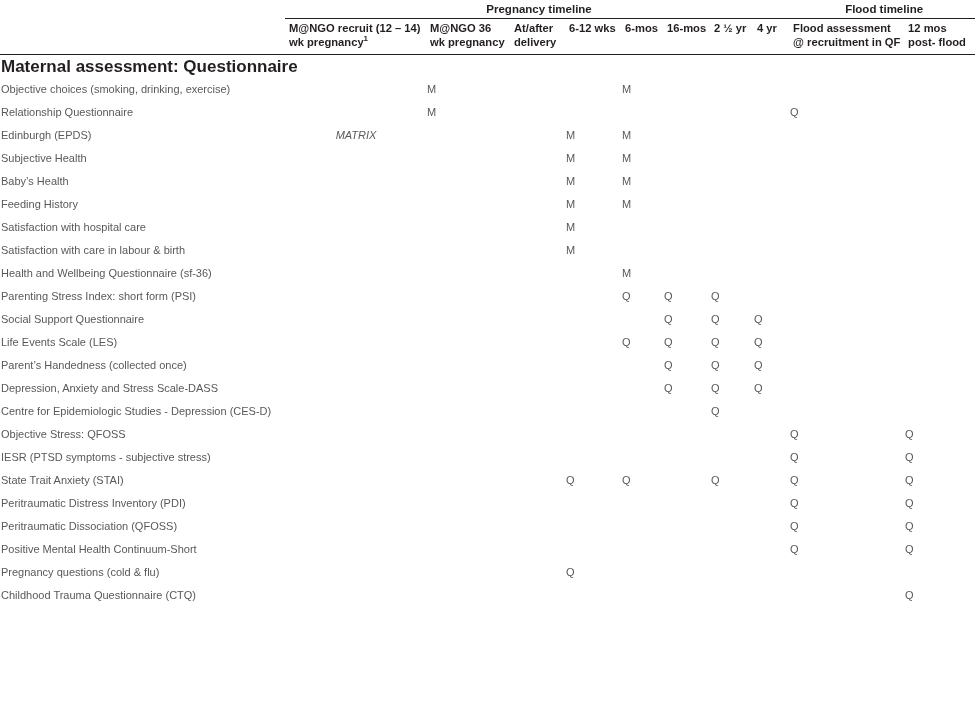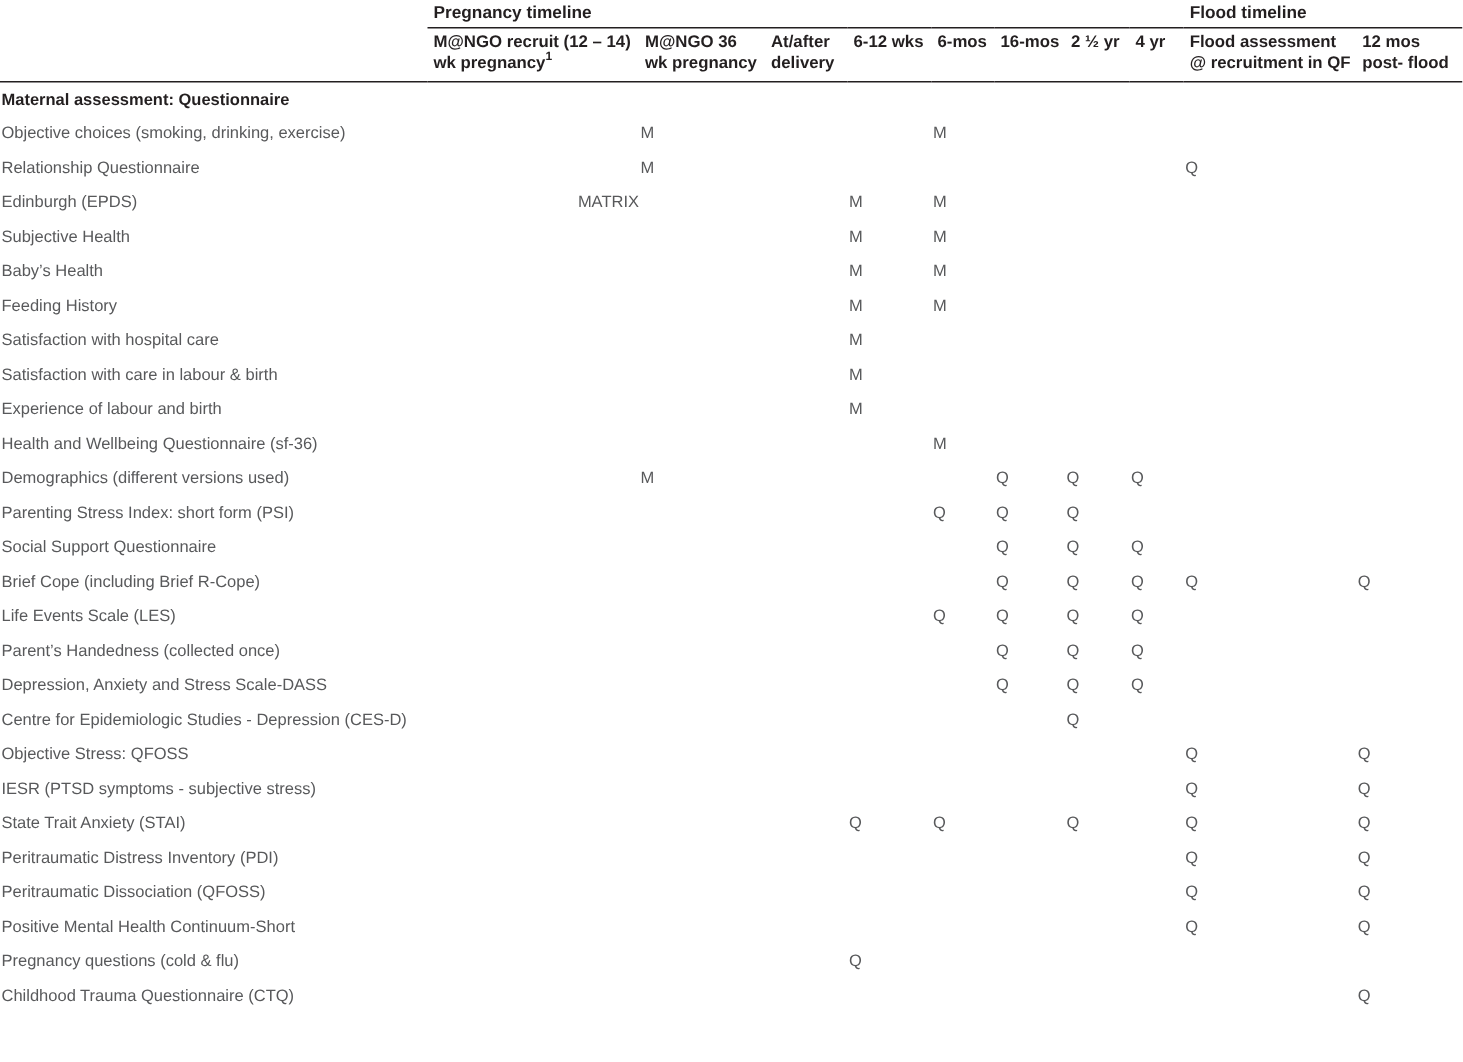--- a/index.html
+++ b/index.html
@@ -30,6 +30,7 @@
   }
   td.group-label {
     border-bottom: 1.6px solid #231f20;
+    text-align: center;
   }
   td.group-blank {
     border-bottom: none;

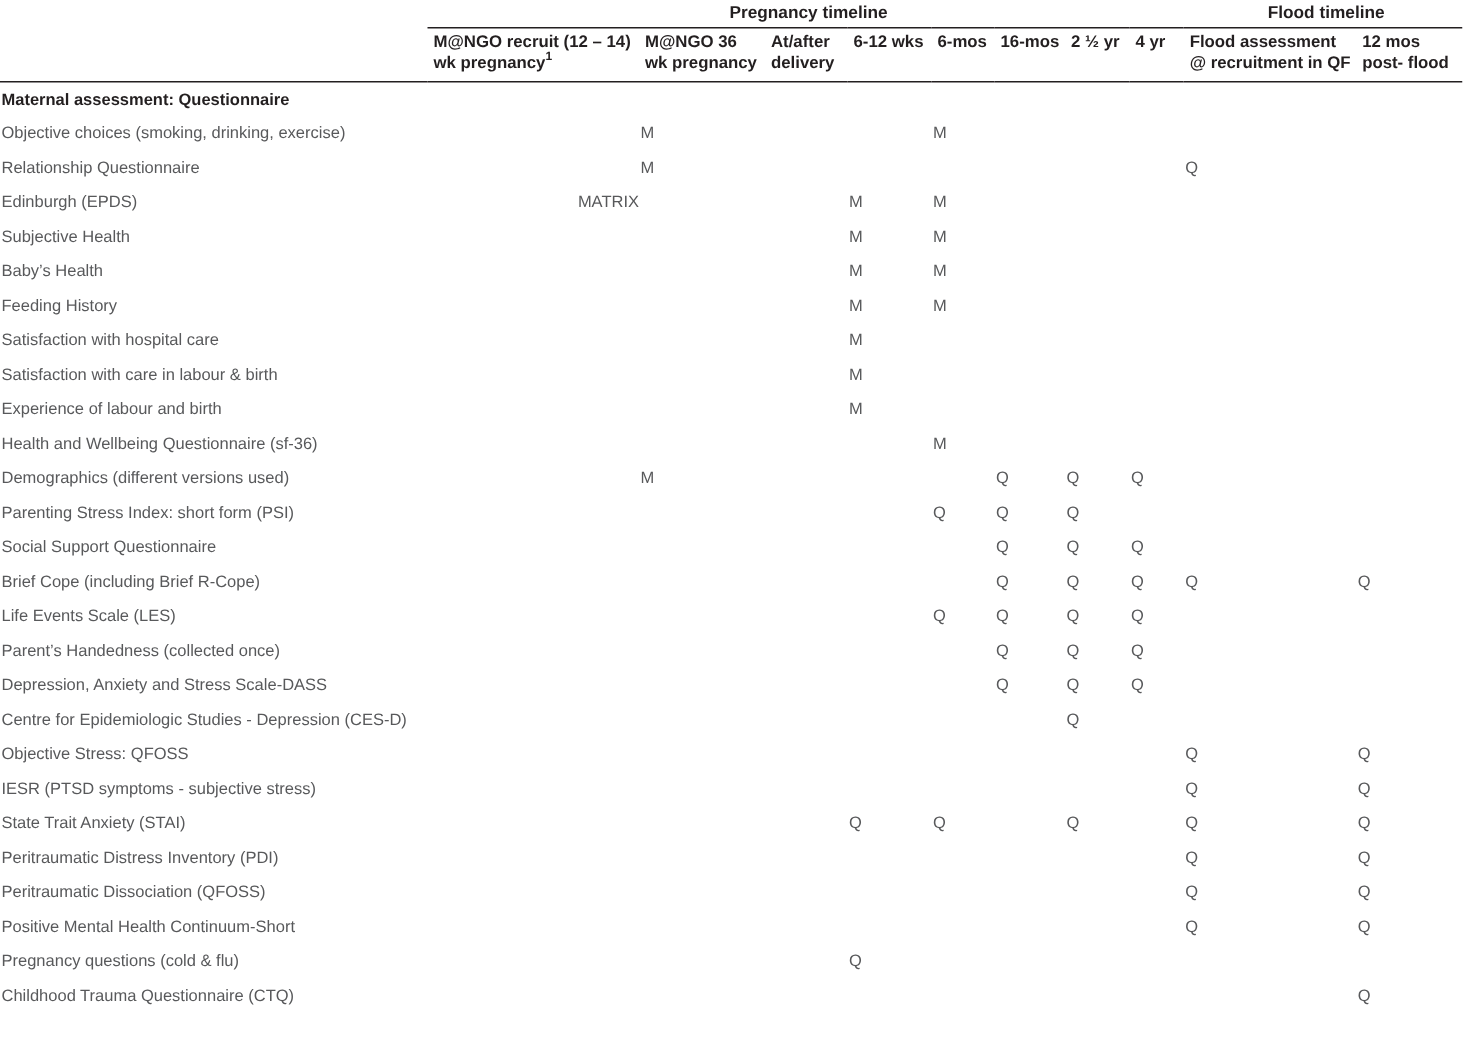--- a/index.html
+++ b/index.html
@@ -55,7 +55,7 @@
   }
   
   tr.section-row td {
-    font-size: 11px;
+    font-size: 17px;
     font-weight: bold;
     padding: 5px 12px 4px 1px;
     line-height: 14px;

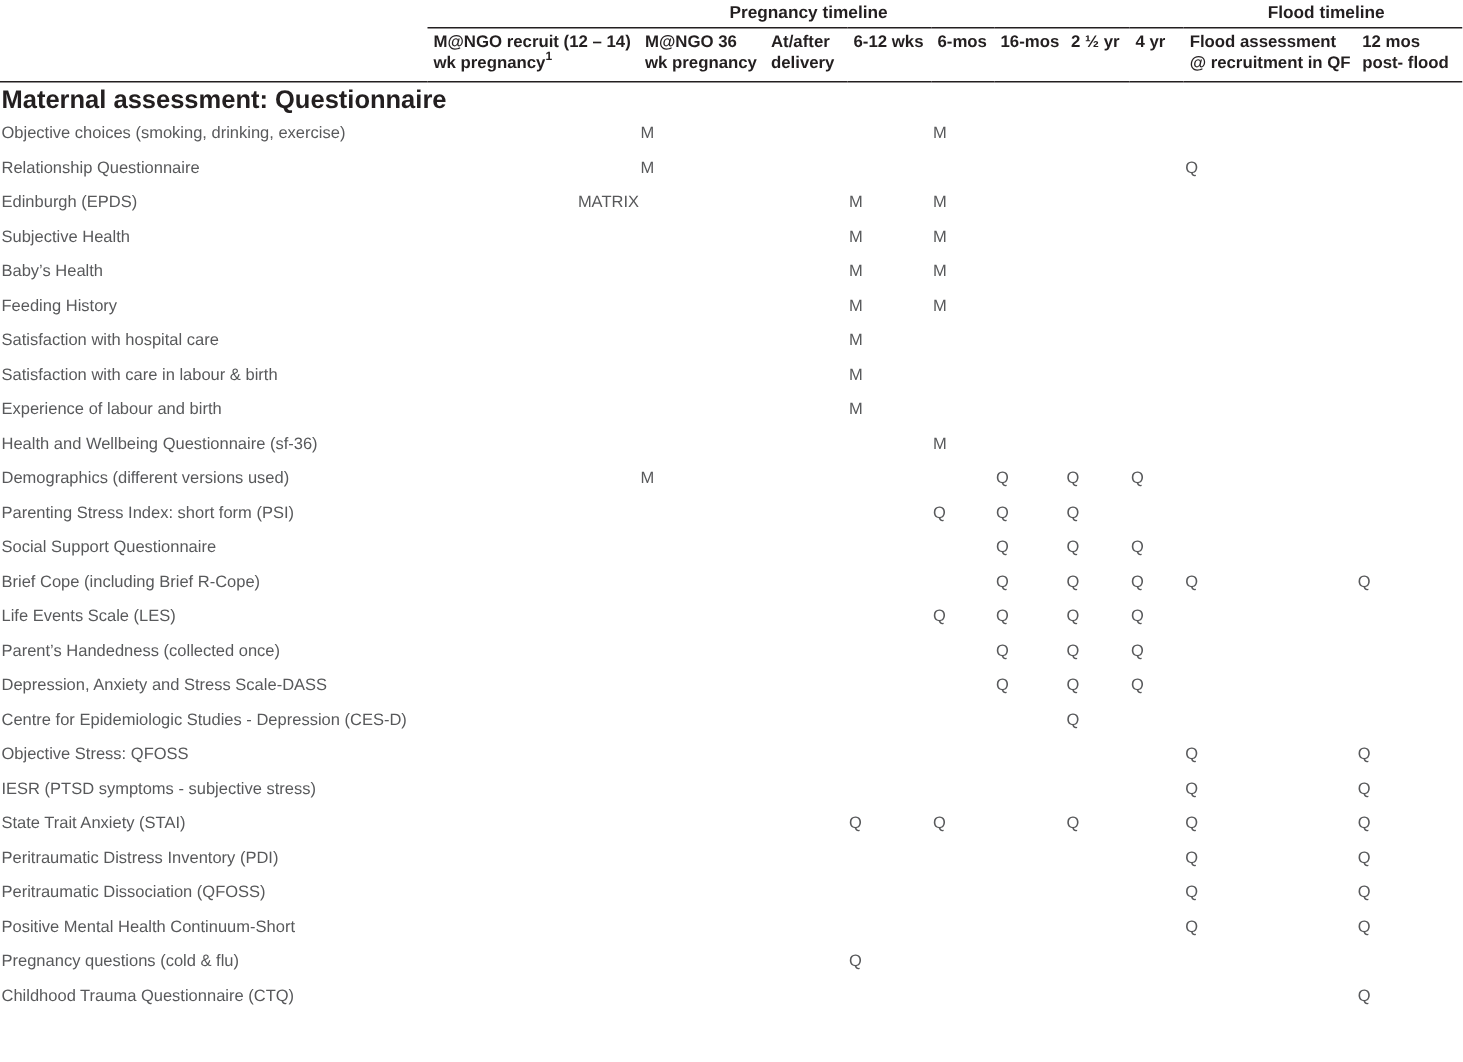--- a/index.html
+++ b/index.html
@@ -79,10 +79,11 @@
     padding-left: 4px;
   }
   td.cell-matrix {
-    text-align: right;
+    text-align: center;
     color: #6d6e70;
     font-size: 10.5px;
     padding-left: 4px;
+    font-style: italic;
   }
   
   col.c-label     { width: 285px; }

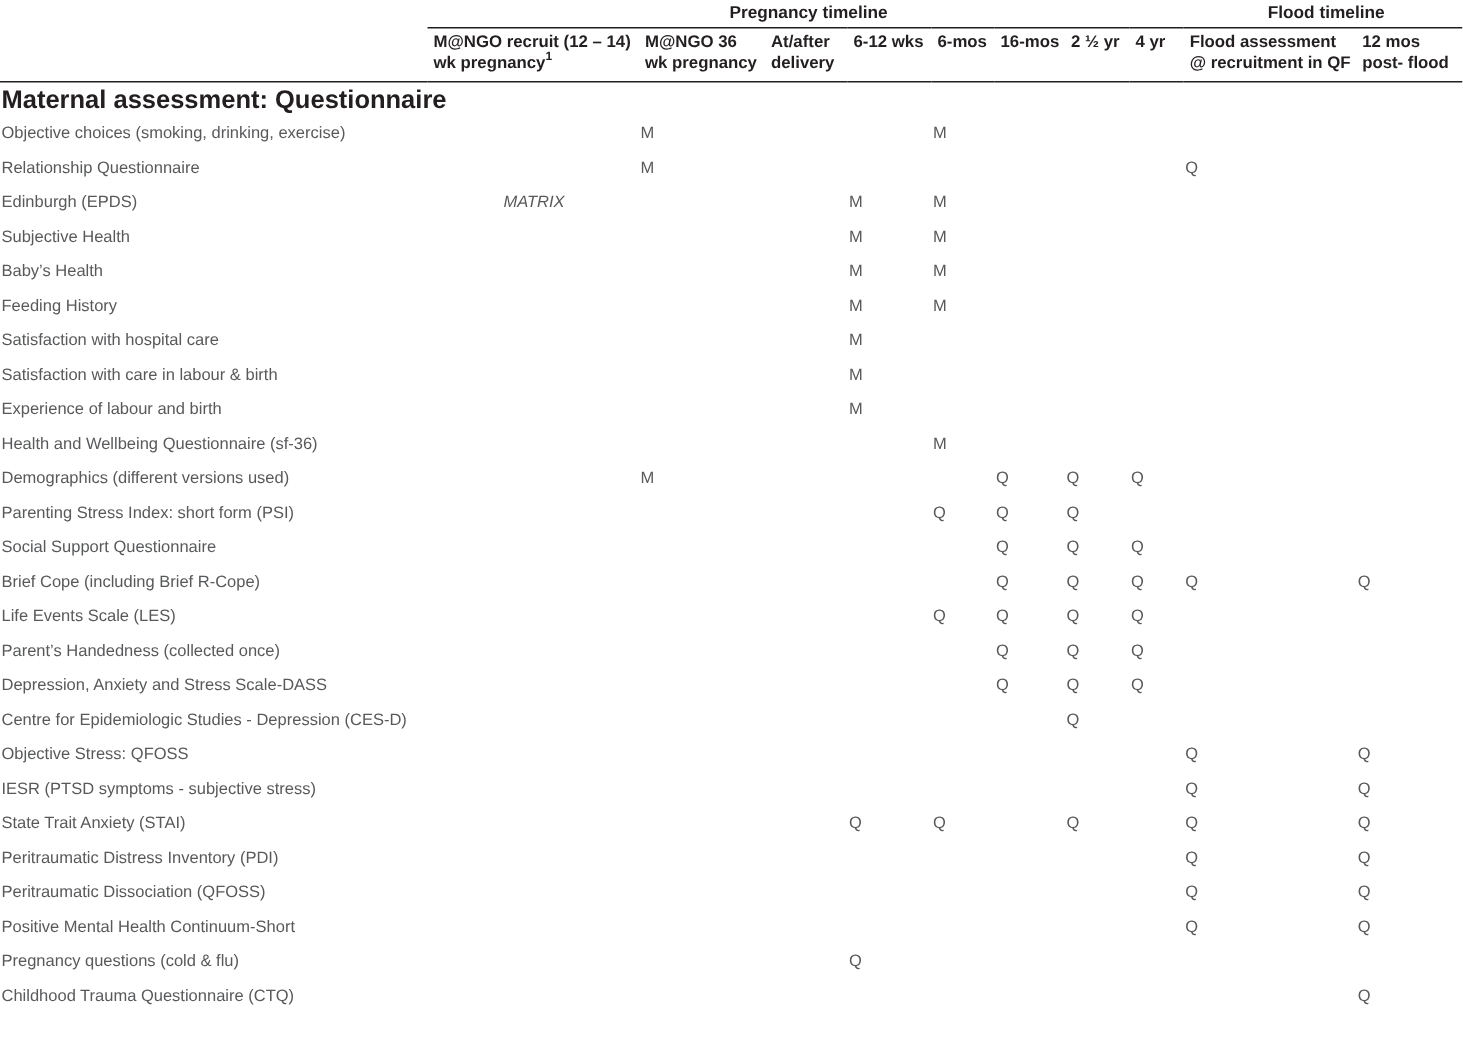--- a/index.html
+++ b/index.html
@@ -246,19 +246,6 @@
         <td class="cell"></td>
       </tr>
       <tr class="data-row">
-        <td class="rowlabel">Experience of labour and birth</td>
-        <td class="cell"></td>
-        <td class="cell"></td>
-        <td class="cell"></td>
-        <td class="cell">M</td>
-        <td class="cell"></td>
-        <td class="cell"></td>
-        <td class="cell"></td>
-        <td class="cell"></td>
-        <td class="cell"></td>
-        <td class="cell"></td>
-      </tr>
-      <tr class="data-row">
         <td class="rowlabel">Health and Wellbeing Questionnaire (sf-36)</td>
         <td class="cell"></td>
         <td class="cell"></td>

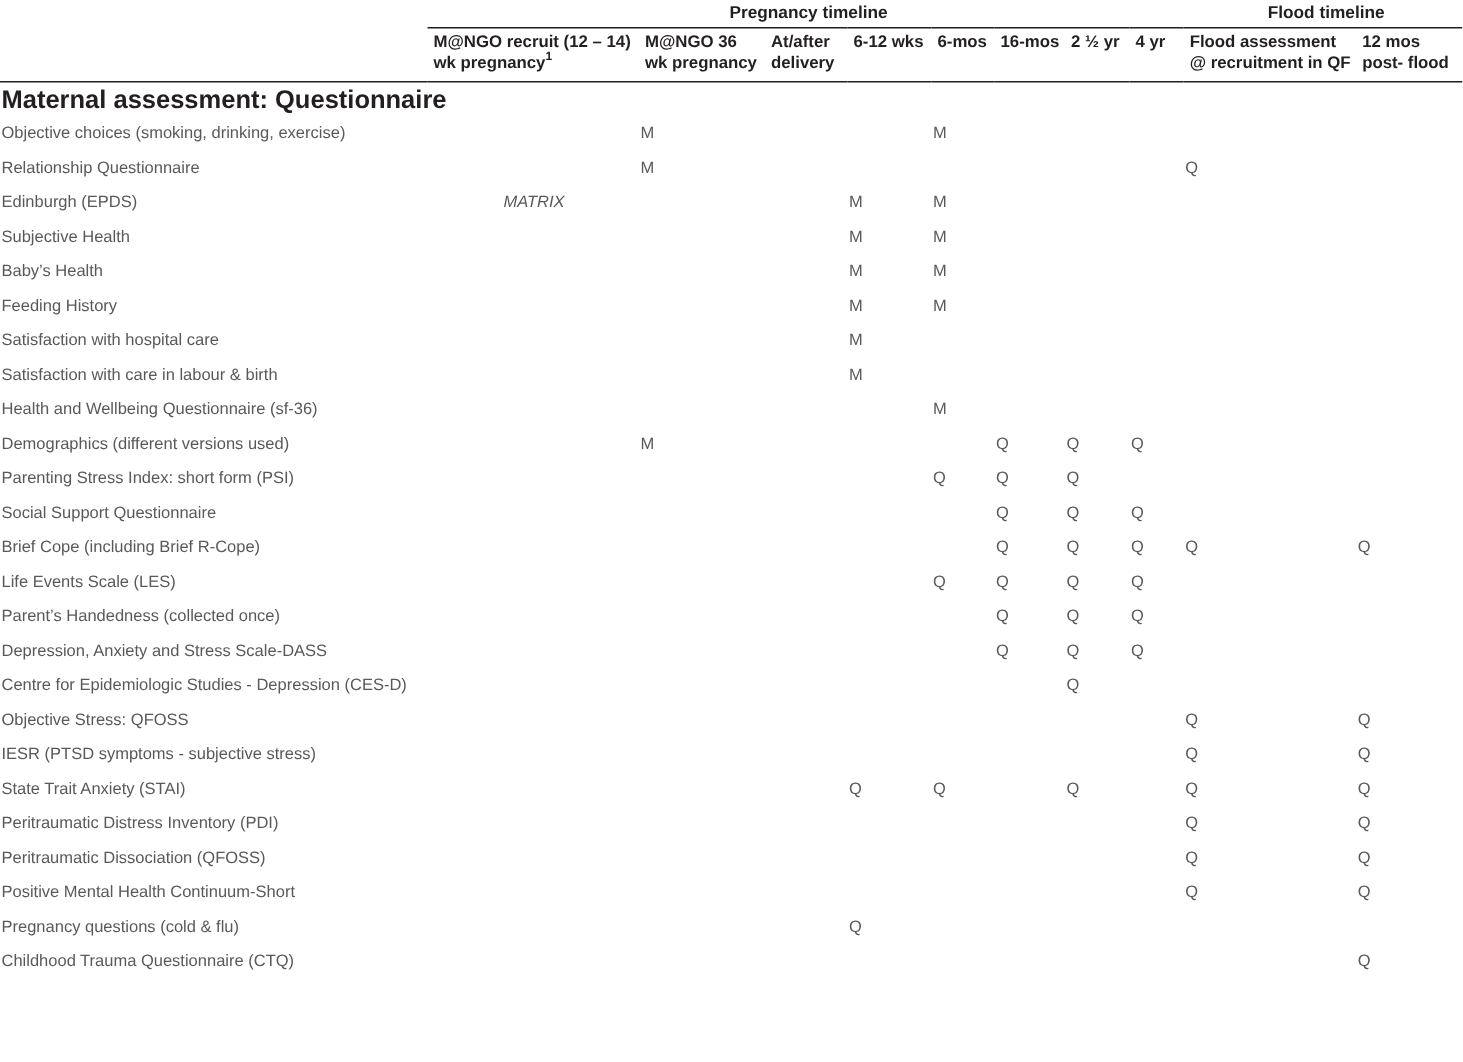--- a/index.html
+++ b/index.html
@@ -259,19 +259,6 @@
         <td class="cell"></td>
       </tr>
       <tr class="data-row">
-        <td class="rowlabel">Demographics (different versions used)</td>
-        <td class="cell"></td>
-        <td class="cell">M</td>
-        <td class="cell"></td>
-        <td class="cell"></td>
-        <td class="cell"></td>
-        <td class="cell">Q</td>
-        <td class="cell">Q</td>
-        <td class="cell">Q</td>
-        <td class="cell"></td>
-        <td class="cell"></td>
-      </tr>
-      <tr class="data-row">
         <td class="rowlabel">Parenting Stress Index: short form (PSI)</td>
         <td class="cell"></td>
         <td class="cell"></td>

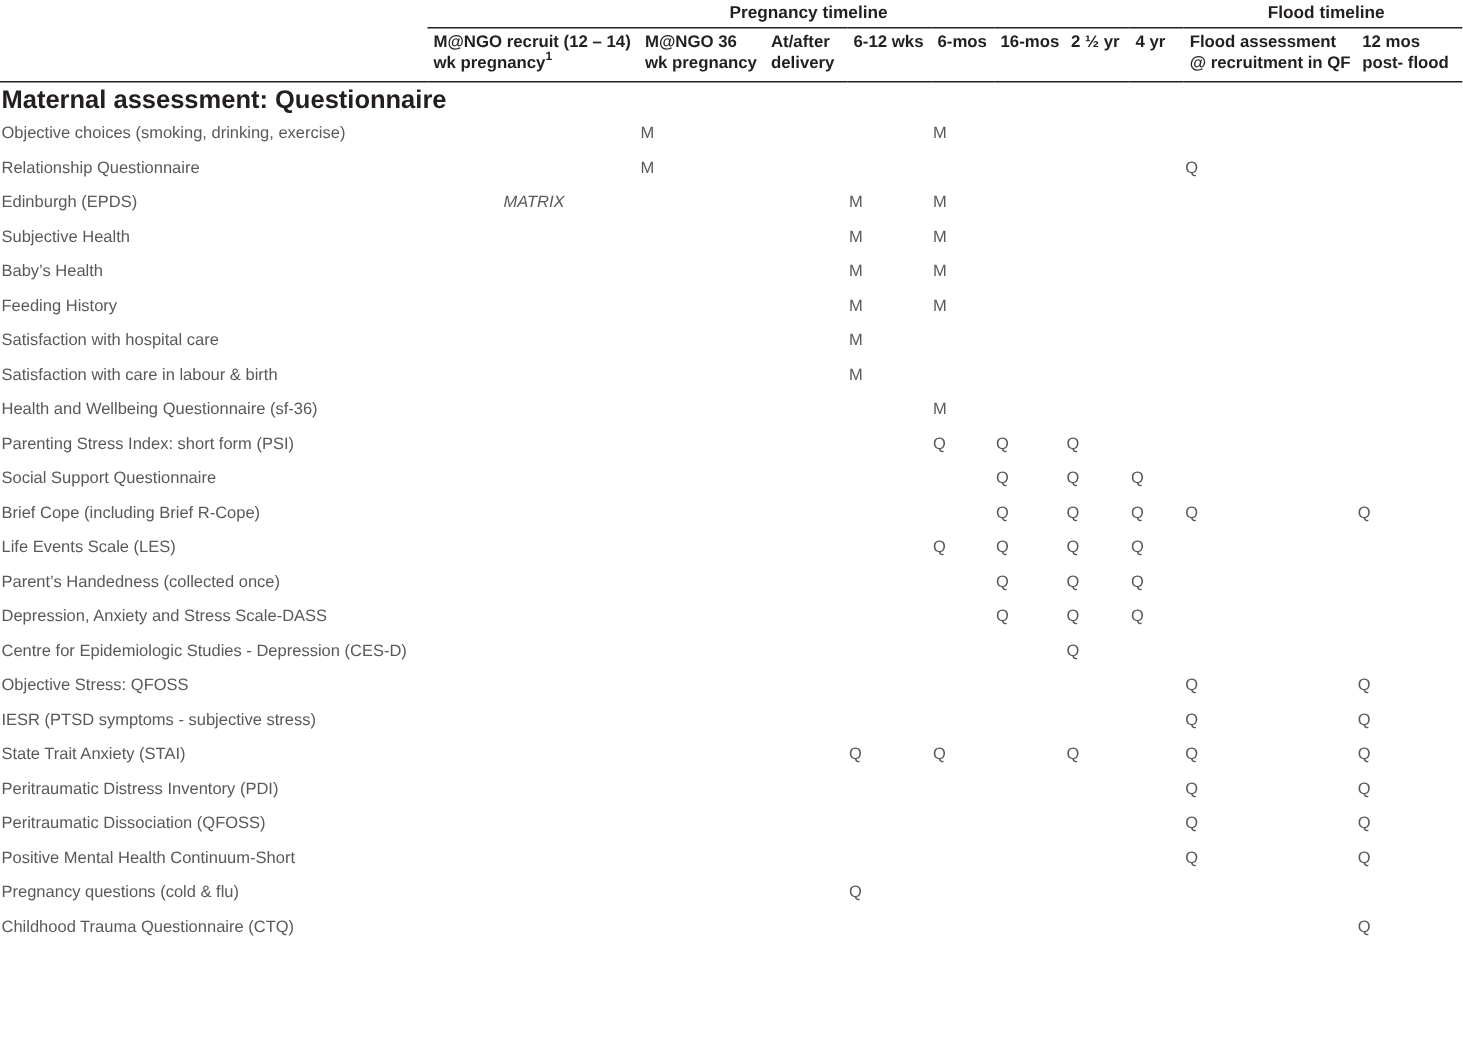--- a/index.html
+++ b/index.html
@@ -285,19 +285,6 @@
         <td class="cell"></td>
       </tr>
       <tr class="data-row">
-        <td class="rowlabel">Brief Cope (including Brief R-Cope)</td>
-        <td class="cell"></td>
-        <td class="cell"></td>
-        <td class="cell"></td>
-        <td class="cell"></td>
-        <td class="cell"></td>
-        <td class="cell">Q</td>
-        <td class="cell">Q</td>
-        <td class="cell">Q</td>
-        <td class="cell">Q</td>
-        <td class="cell">Q</td>
-      </tr>
-      <tr class="data-row">
         <td class="rowlabel">Life Events Scale (LES)</td>
         <td class="cell"></td>
         <td class="cell"></td>

